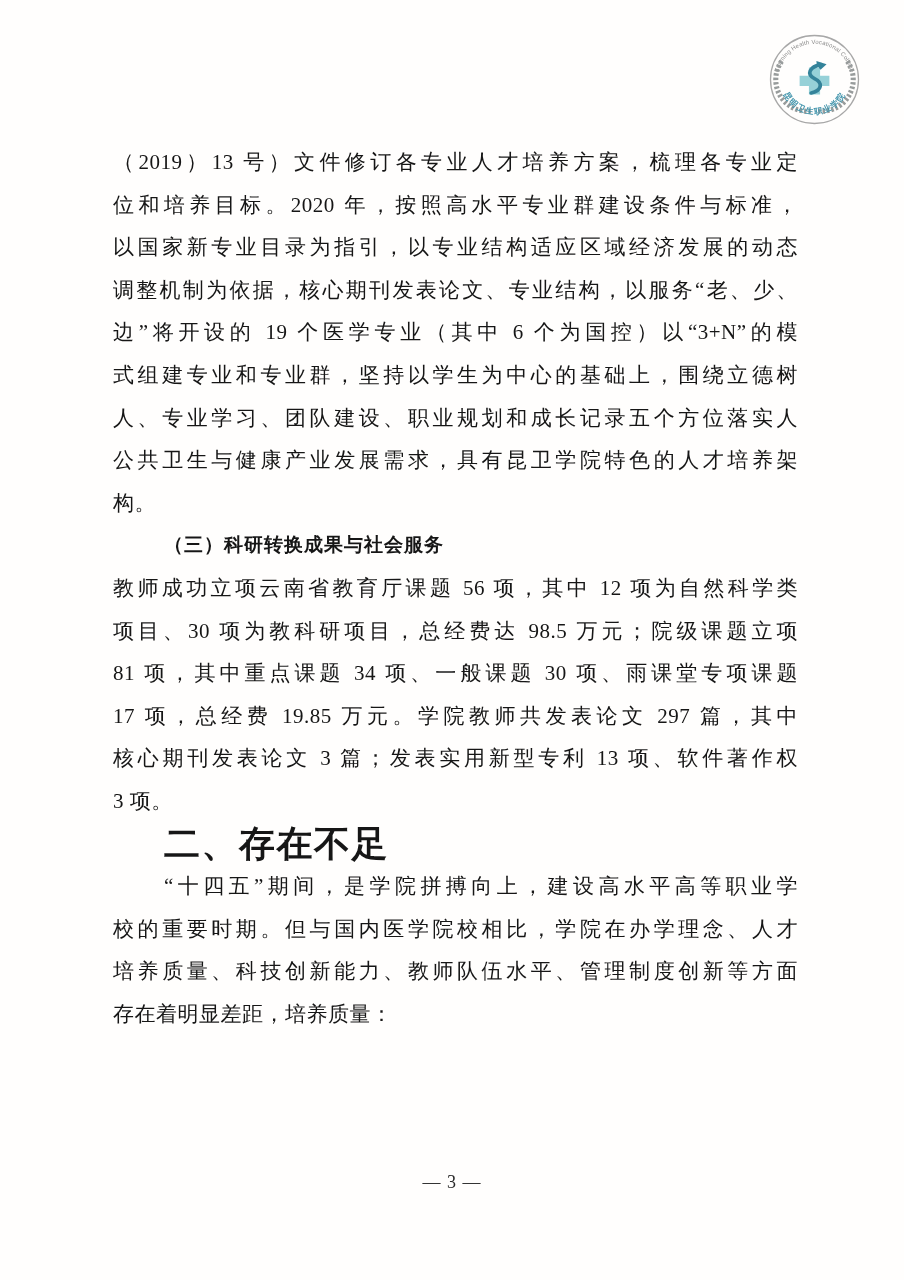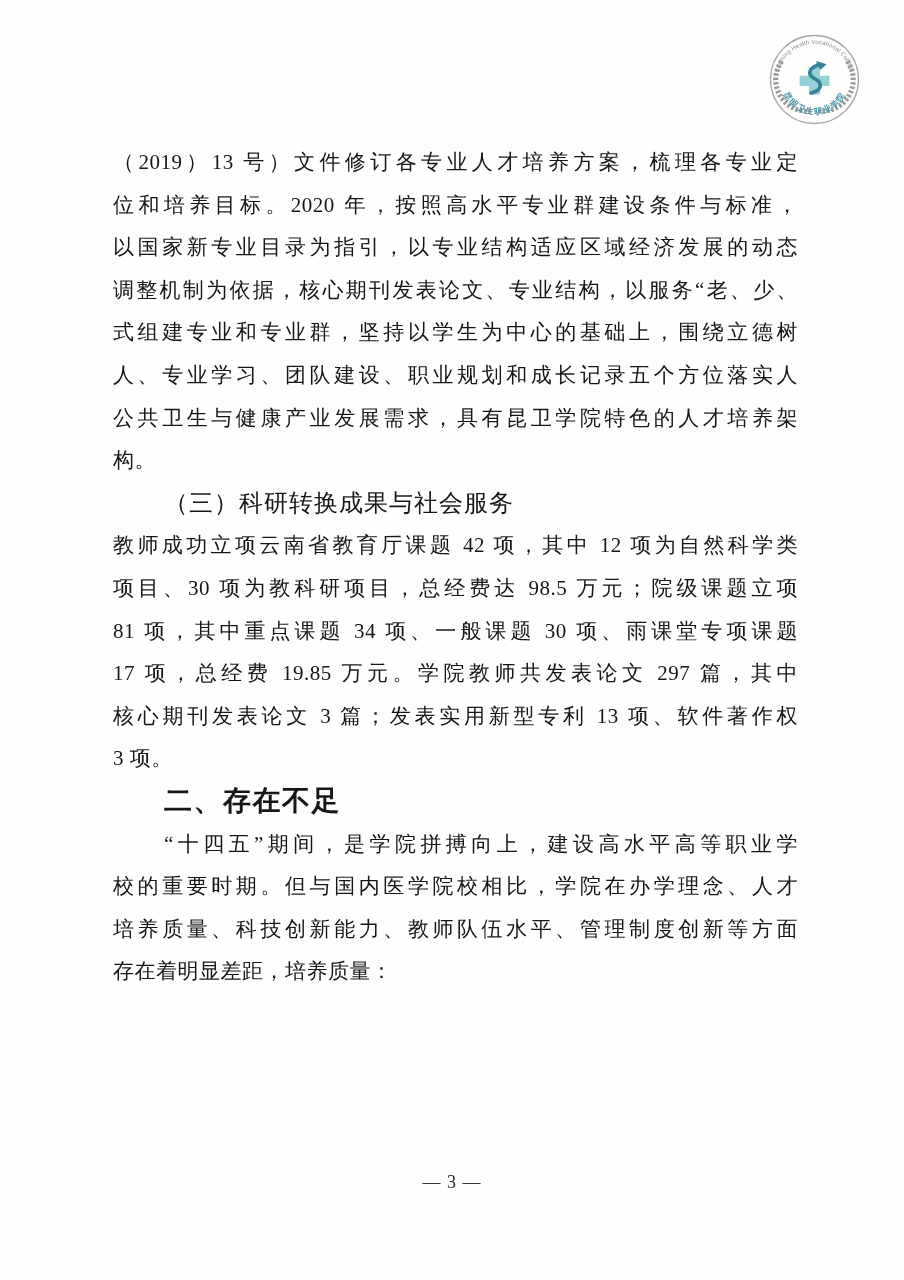--- a/index.html
+++ b/index.html
@@ -87,6 +87,7 @@
       <div class="line fill">位和培养目标。2020 年，按照高水平专业群建设条件与标准，</div>
       <div class="line fill">以国家新专业目录为指引，以专业结构适应区域经济发展的动态</div>
       <div class="line fill">调整机制为依据，核心期刊发表论文、专业结构，以服务“老、少、</div>
+      <div class="line fill">边”将开设的 19 个医学专业（其中 6 个为国控）以“3+N”的模</div>
       <div class="line fill">式组建专业和专业群，坚持以学生为中心的基础上，围绕立德树</div>
       <div class="line fill">人、专业学习、团队建设、职业规划和成长记录五个方位落实人</div>
       <div class="line fill">公共卫生与健康产业发展需求，具有昆卫学院特色的人才培养架</div>

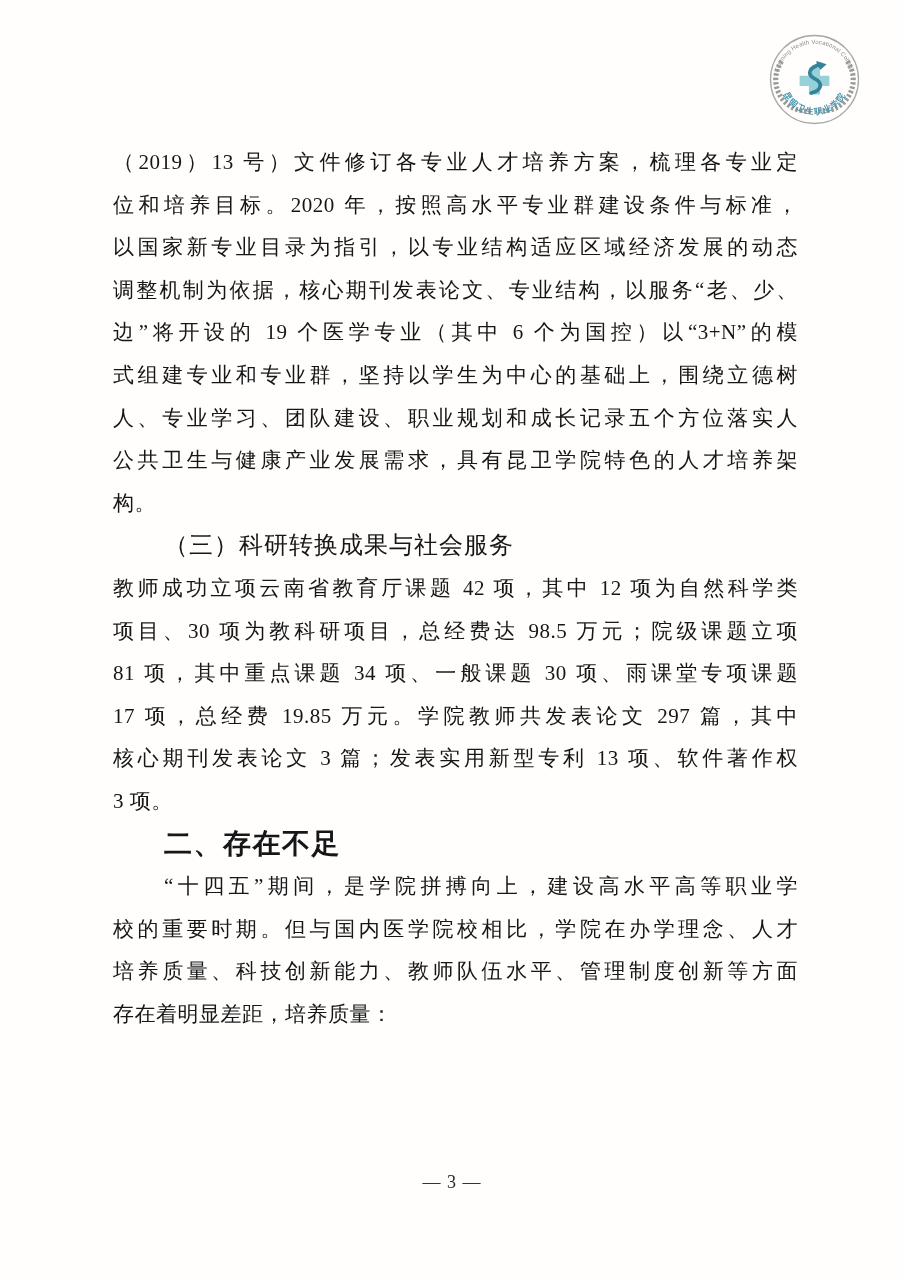--- a/index.html
+++ b/index.html
@@ -38,8 +38,8 @@
   }
   .line.indent { padding-left: 51px; }
   .line.h3 {
-    font-weight: normal;
-    font-size: 24px;
+    font-weight: bold;
+    font-size: 19px;
     letter-spacing: 1px;
   }
   .line.h2 {

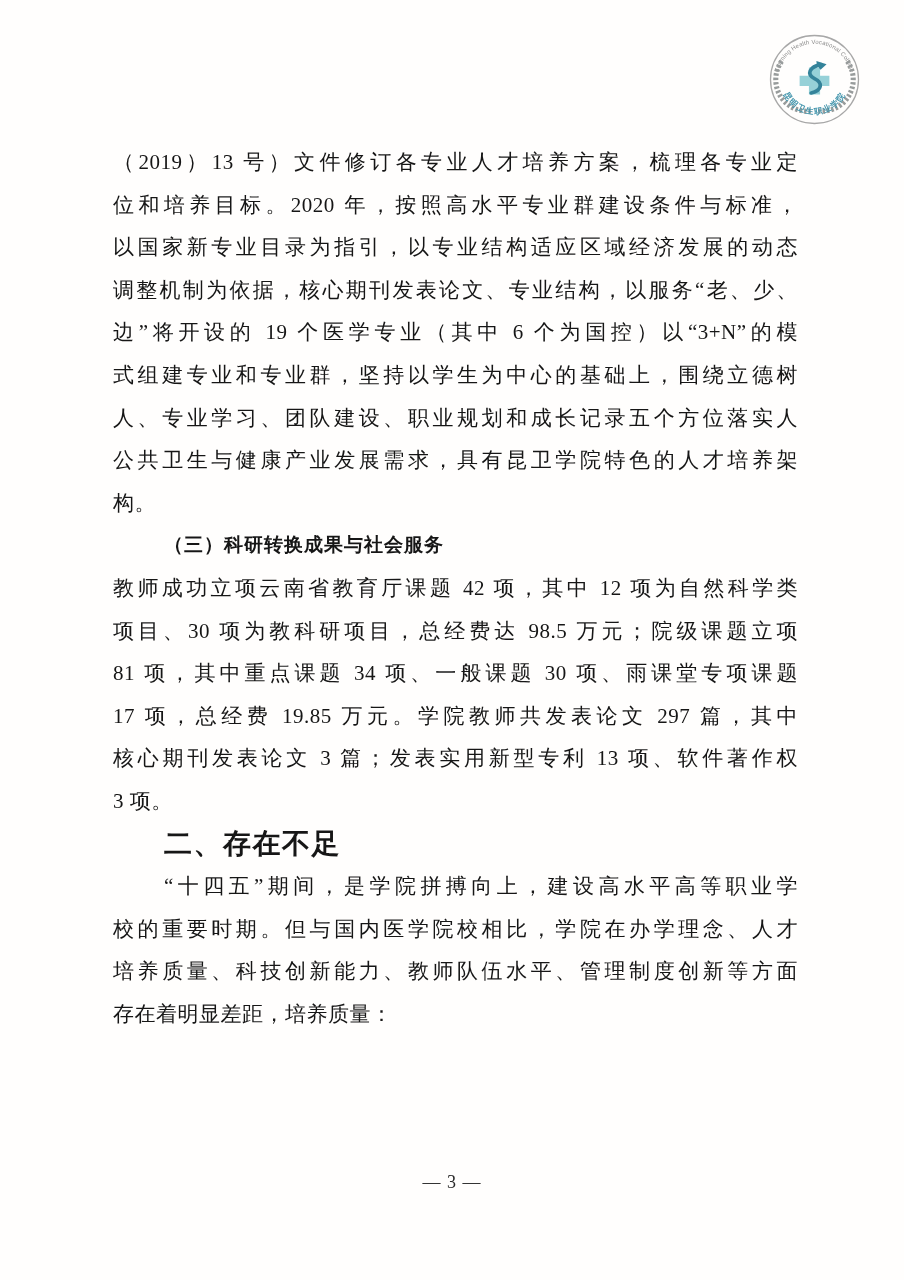--- a/index.html
+++ b/index.html
@@ -93,7 +93,7 @@
       <div class="line fill">公共卫生与健康产业发展需求，具有昆卫学院特色的人才培养架</div>
       <div class="line">构。</div>
       <div class="line indent h3">（三）科研转换成果与社会服务</div>
-      <div class="line fill">教师成功立项云南省教育厅课题 42 项，其中 12 项为自然科学类</div>
+      <div class="line fill">教师成功立项云南省教育厅课题 56 项，其中 12 项为自然科学类</div>
       <div class="line fill">项目、30 项为教科研项目，总经费达 98.5 万元；院级课题立项</div>
       <div class="line fill">81 项，其中重点课题 34 项、一般课题 30 项、雨课堂专项课题</div>
       <div class="line fill">17 项，总经费 19.85 万元。学院教师共发表论文 297 篇，其中</div>

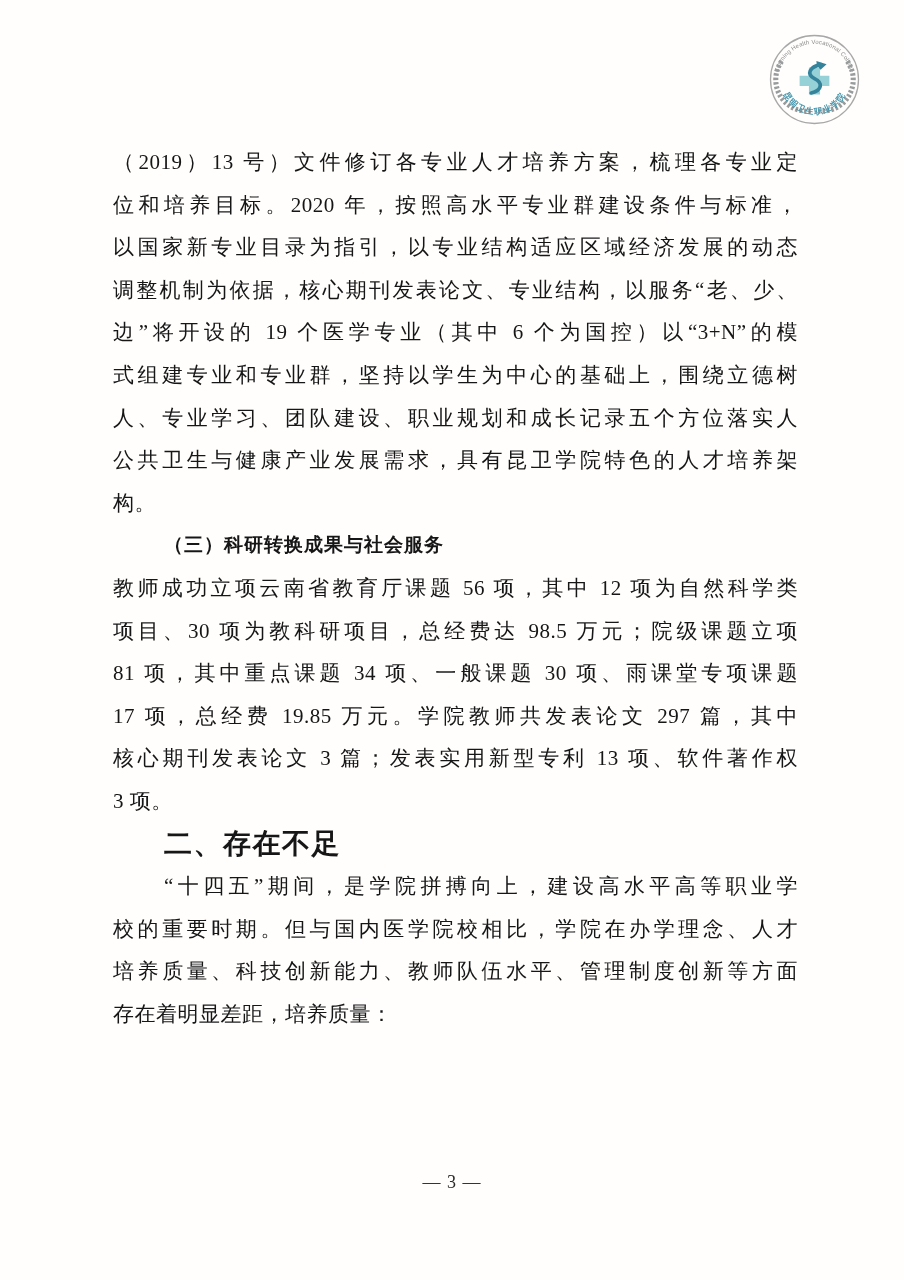--- a/index.html
+++ b/index.html
@@ -45,7 +45,7 @@
   .line.h2 {
     font-family: "Liberation Sans", sans-serif;
     font-weight: bold;
-    font-size: 28px;
+    font-size: 36px;
     letter-spacing: 1.5px;
   }
   .footer {

